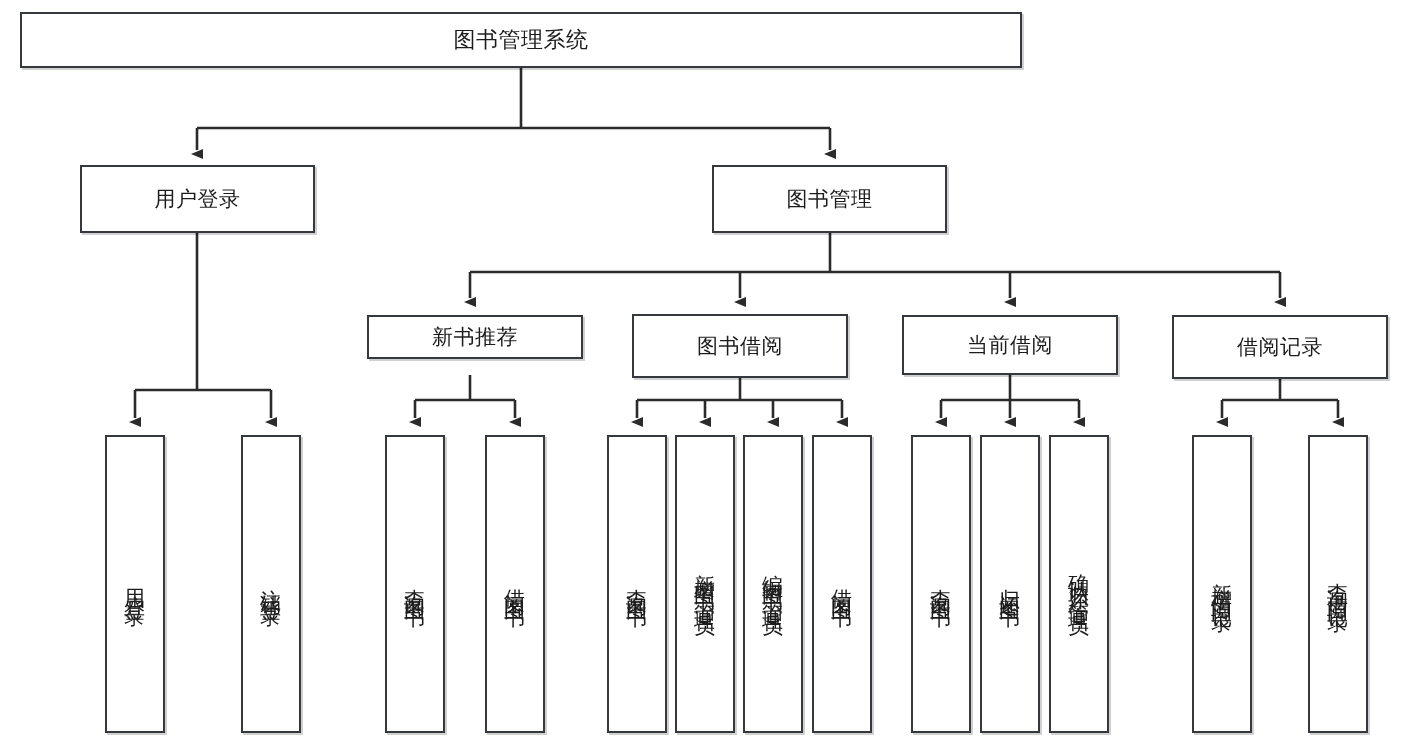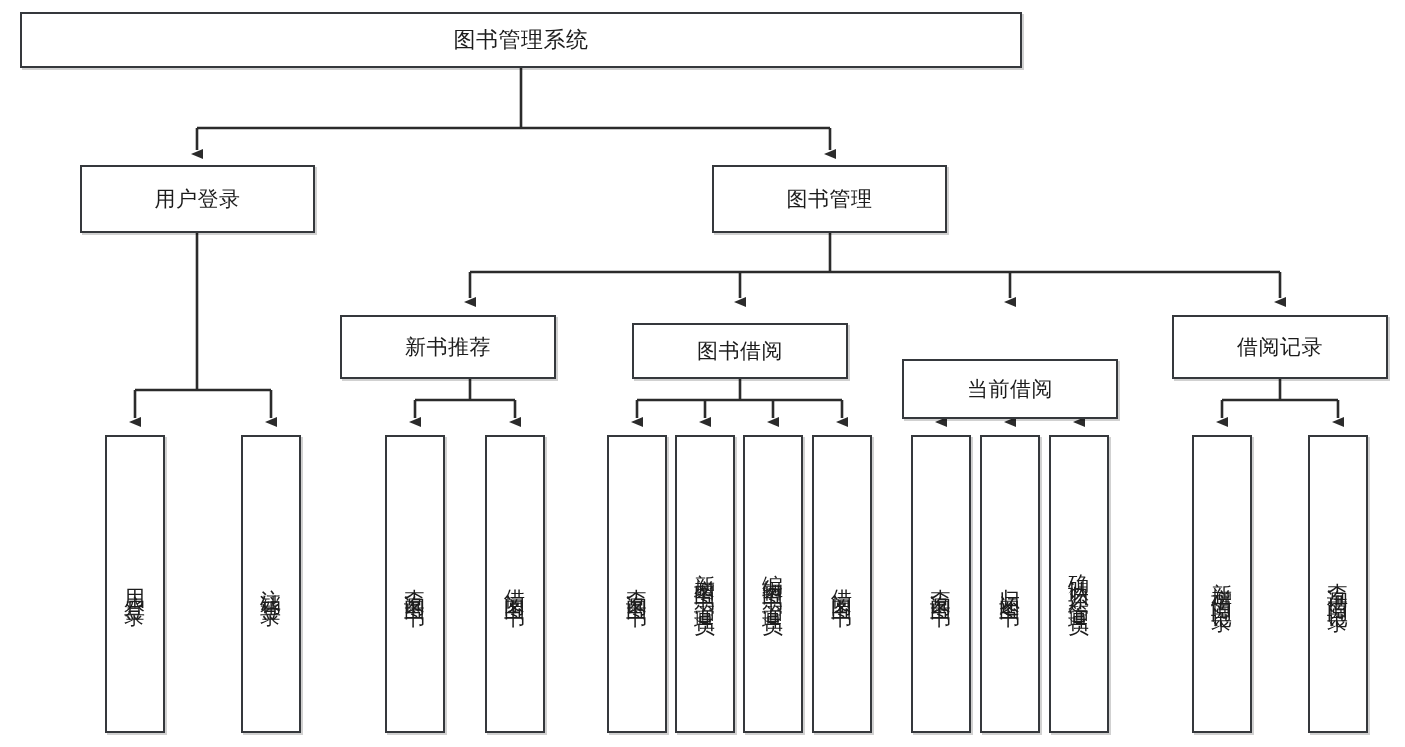--- a/index.html
+++ b/index.html
@@ -141,7 +141,7 @@
     <span class="lbl">图书管理</span>
   </div>
 
-  <div class="node horiz n-l3" style="left:340px; top:315px; width:216px; height:64px;">
+  <div class="node horiz n-l3" style="left:367px; top:315px; width:216px; height:44px;">
     <span class="lbl">新书推荐</span>
   </div>
   <div class="node horiz n-l3" style="left:632px; top:323px; width:216px; height:56px;">

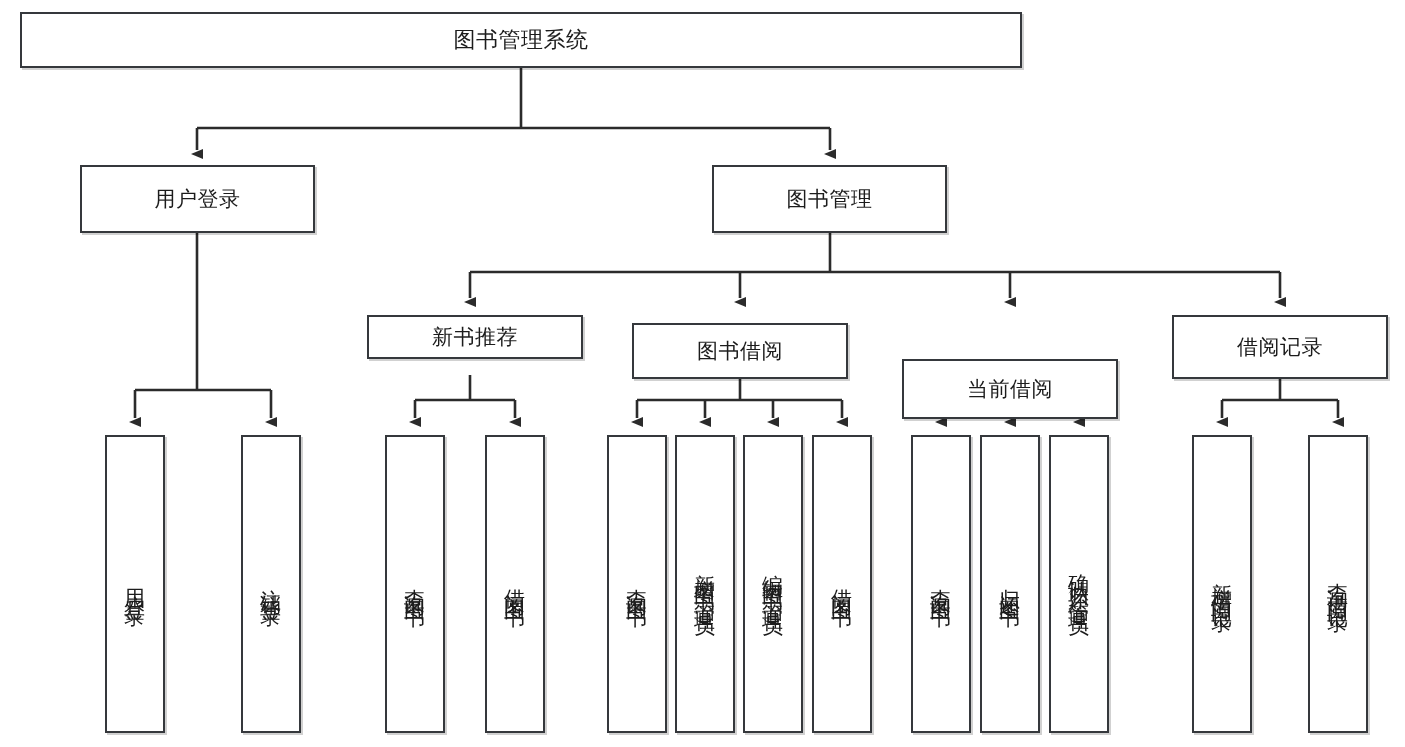--- a/index.html
+++ b/index.html
@@ -144,7 +144,7 @@
   <div class="node horiz n-l3" style="left:367px; top:315px; width:216px; height:44px;">
     <span class="lbl">新书推荐</span>
   </div>
-  <div class="node horiz n-l3" style="left:632px; top:323px; width:216px; height:56px;">
+  <div class="node horiz n-l3" style="left:632px; top:314px; width:216px; height:64px;">
     <span class="lbl">图书借阅</span>
   </div>
   <div class="node horiz n-l3" style="left:902px; top:315px; width:216px; height:60px;margin-top:44px;">

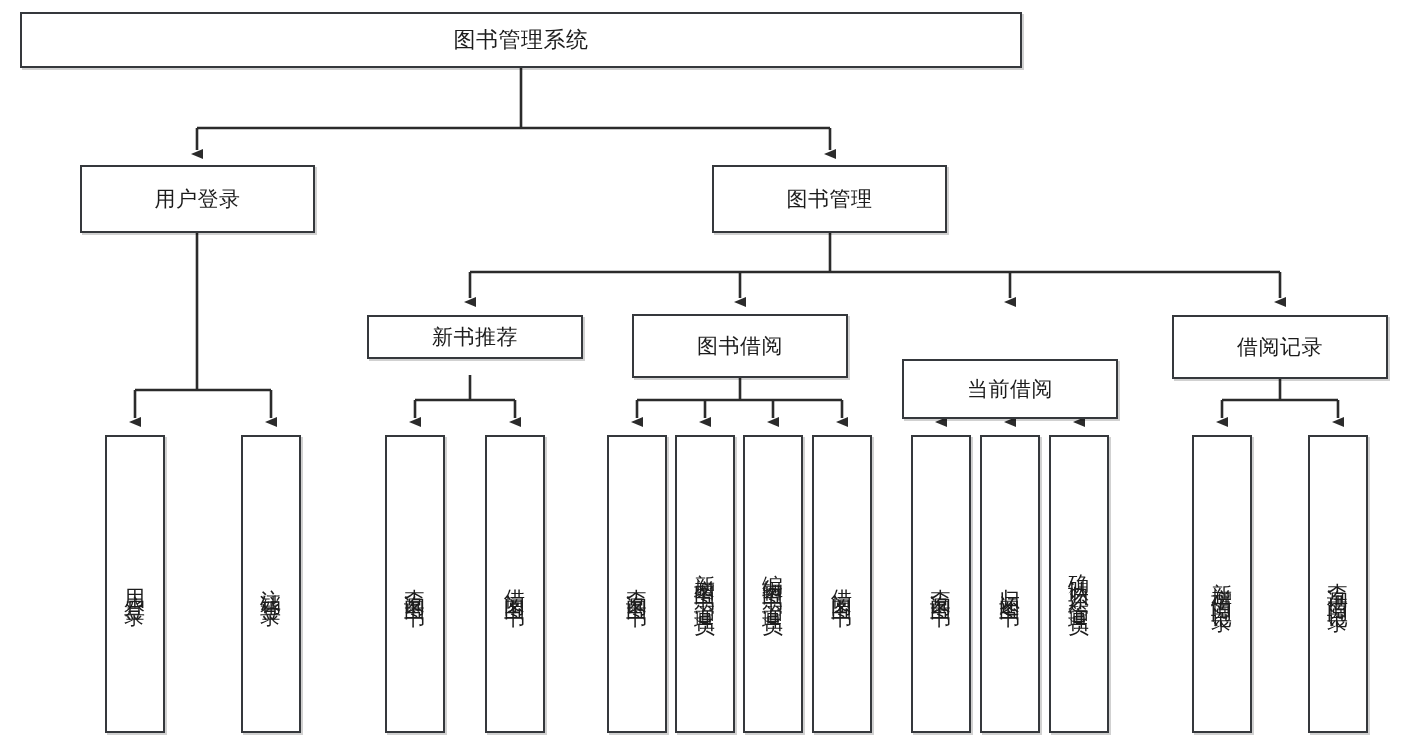--- a/index.html
+++ b/index.html
@@ -147,7 +147,7 @@
   <div class="node horiz n-l3" style="left:632px; top:314px; width:216px; height:64px;">
     <span class="lbl">图书借阅</span>
   </div>
-  <div class="node horiz n-l3" style="left:902px; top:315px; width:216px; height:60px;margin-top:44px;">
+  <div class="node horiz n-l3" style="left:902px; top:315px; width:216px; height:60px;">
     <span class="lbl">当前借阅</span>
   </div>
   <div class="node horiz n-l3" style="left:1172px; top:315px; width:216px; height:64px;">

